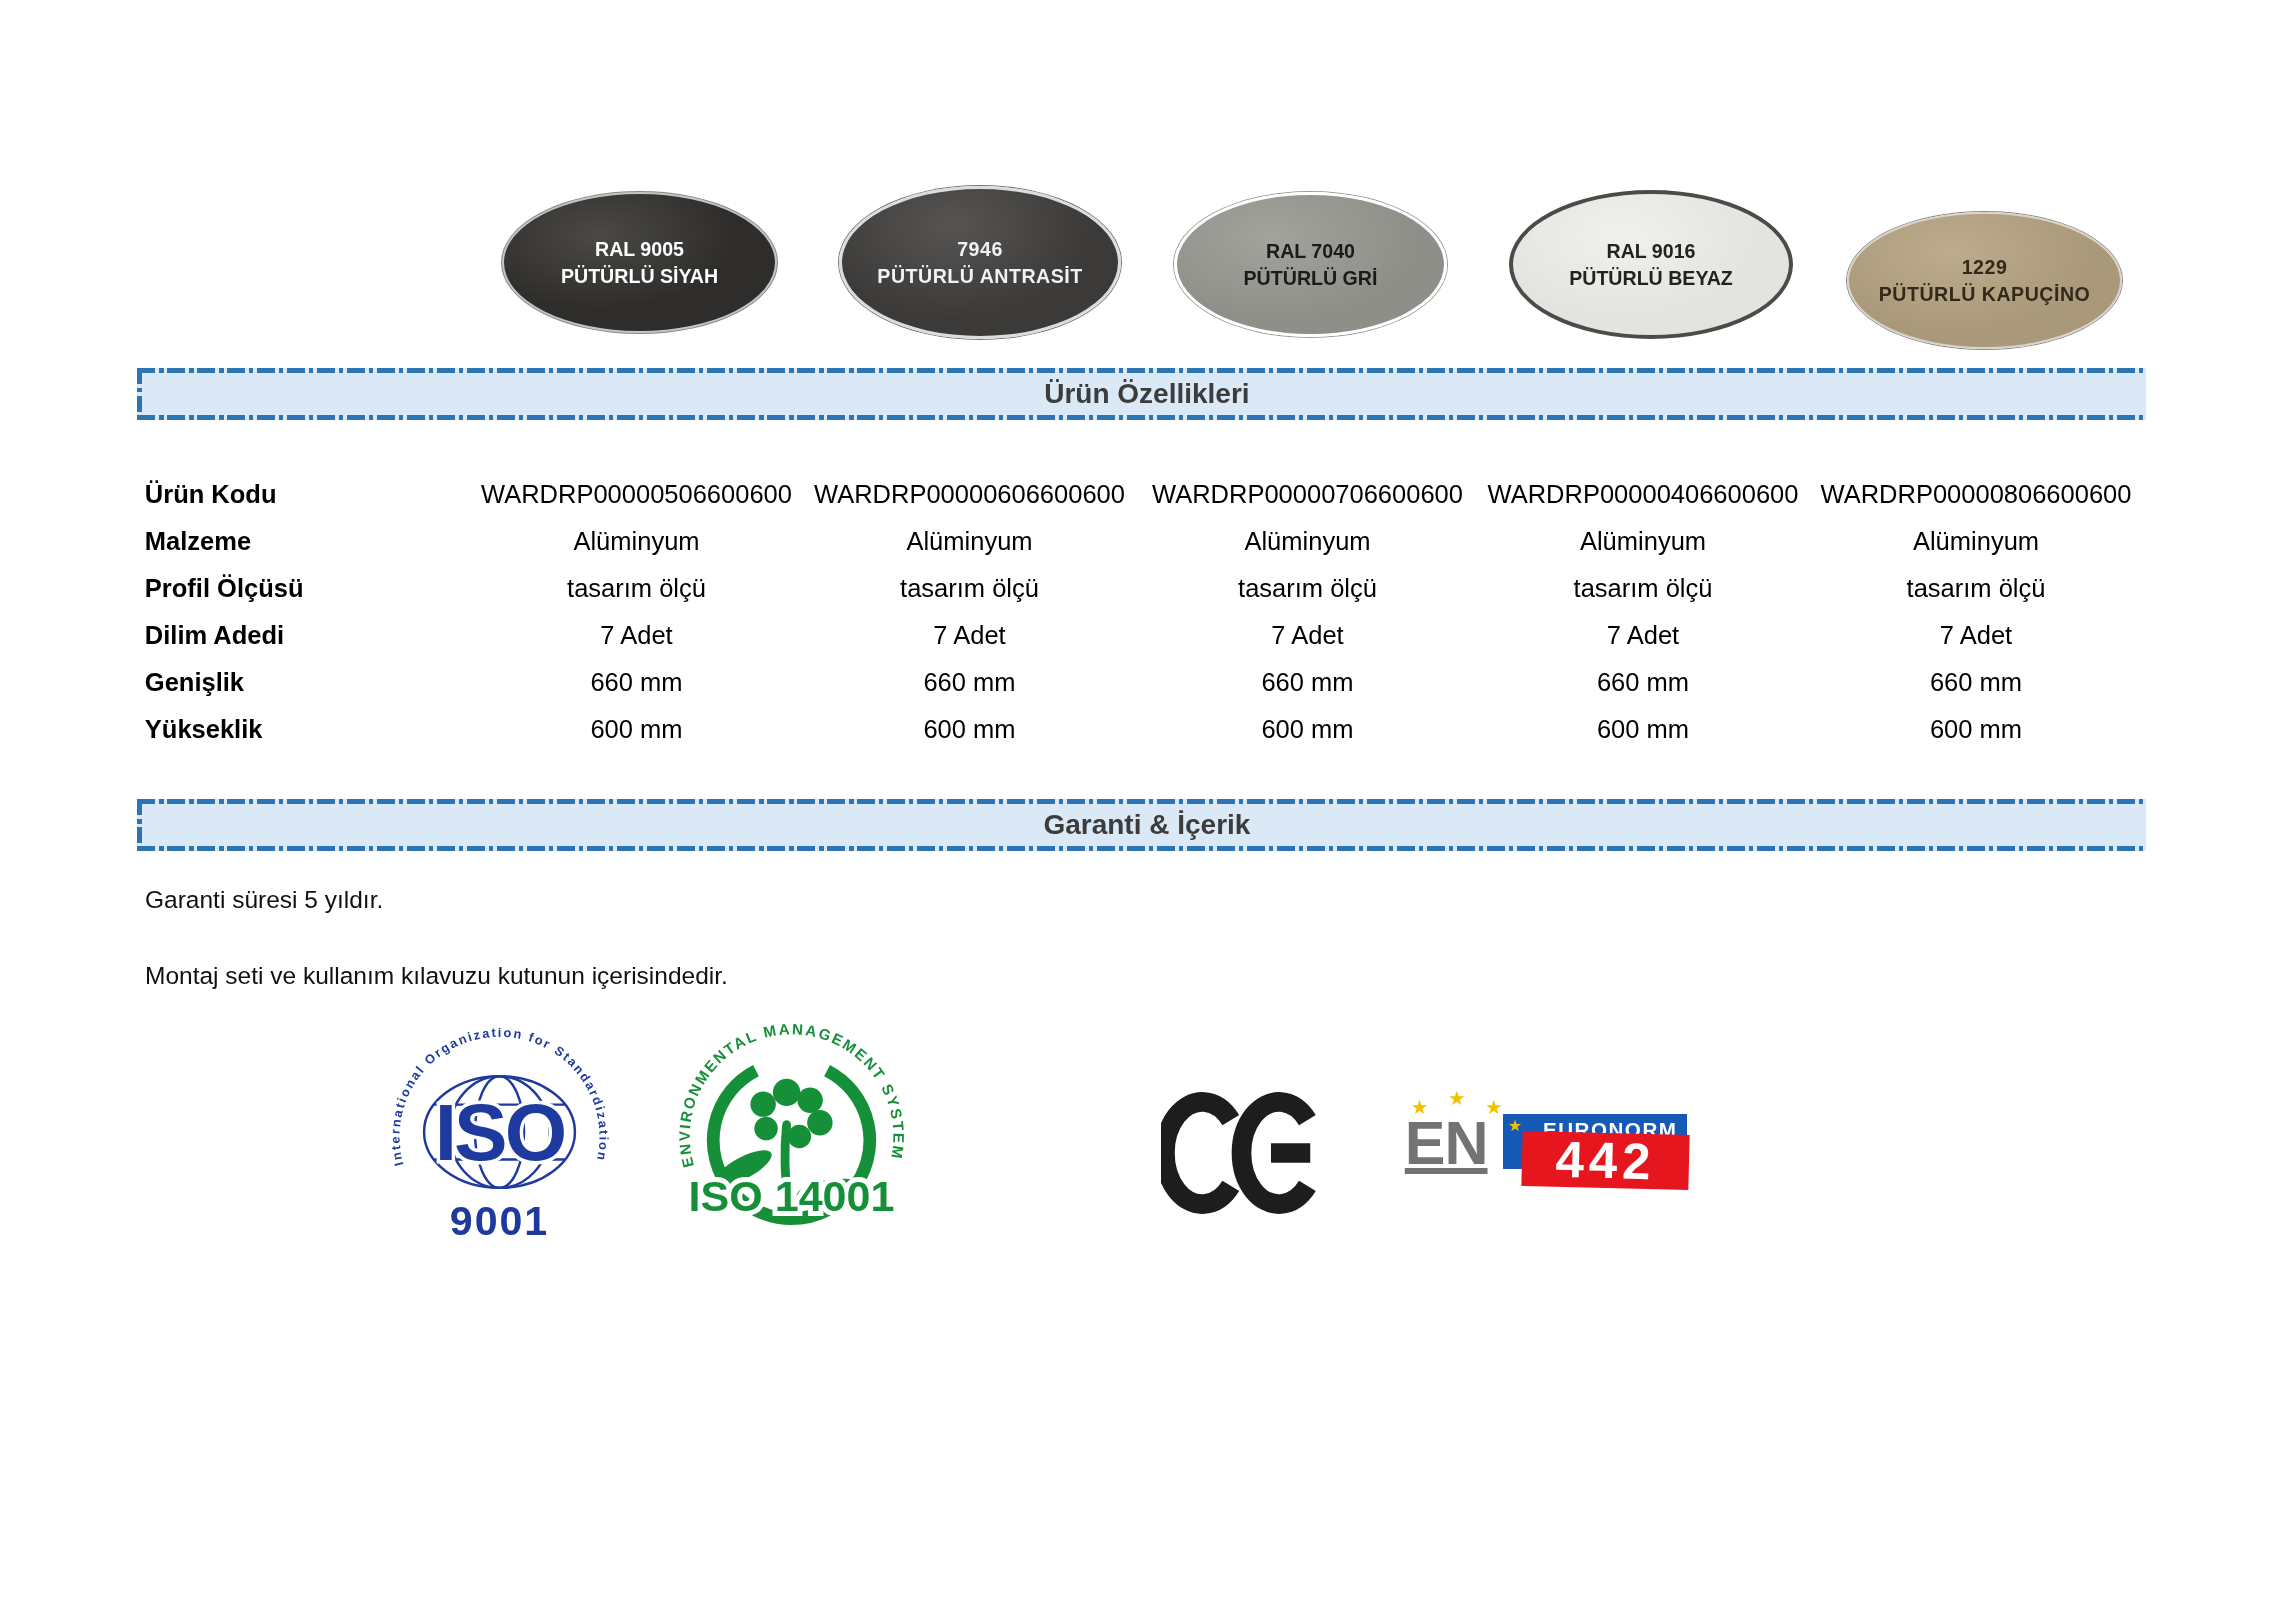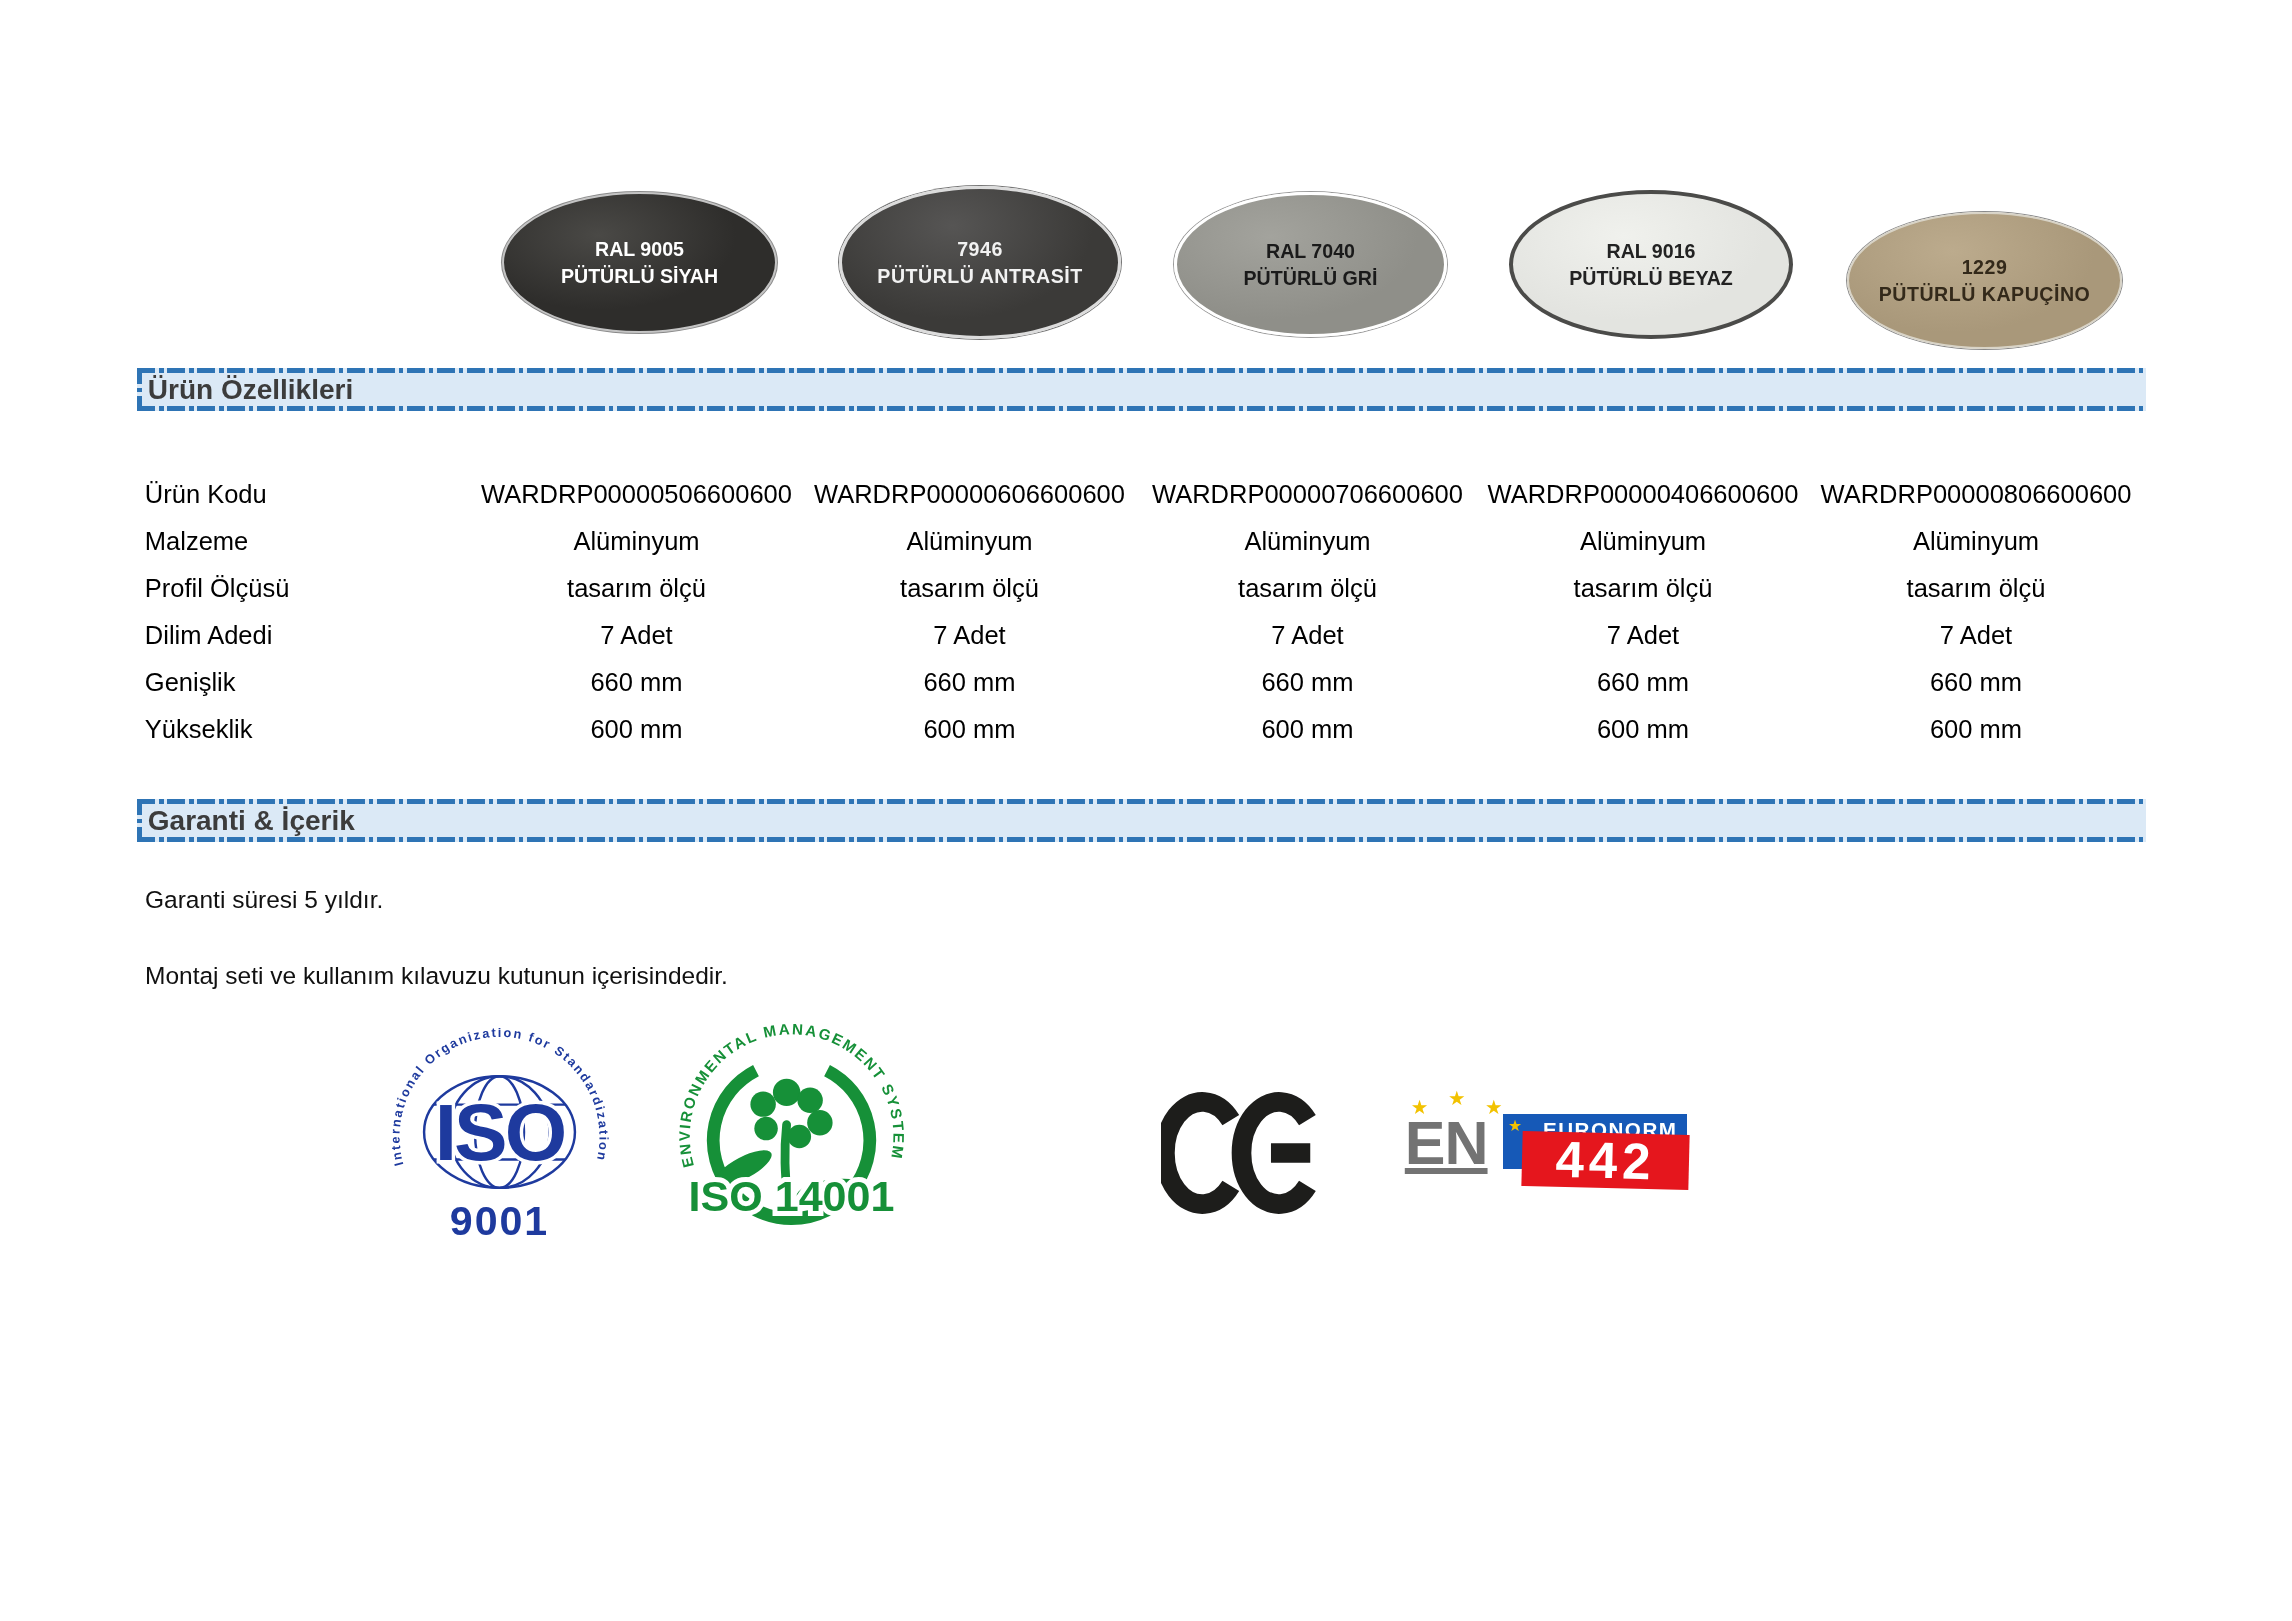--- a/index.html
+++ b/index.html
@@ -22,8 +22,8 @@
           background:radial-gradient(ellipse at 38% 28%, #bcab8d 0%, #a9987a 60%);letter-spacing:0.5px;}
 
   
-  .band{position:absolute;left:137px;width:2009px;height:43px;background:#dbe9f6;
-        display:flex;align-items:center;box-sizing:border-box;padding-left:10.8px;}
+  .band{position:absolute;left:137px;width:2009px;height:52px;background:#dbe9f6;
+        display:flex;align-items:center;box-sizing:border-box;padding-left:10.8px;justify-content:center;}
   .band::before,.band::after{content:"";position:absolute;left:0;right:0;height:4.9px;
         background:repeating-linear-gradient(90deg,#2e74b5 0 17.6px,transparent 17.6px 21.6px,#2e74b5 21.6px 26.5px,transparent 26.5px 30px);}
   .band::before{top:0;}

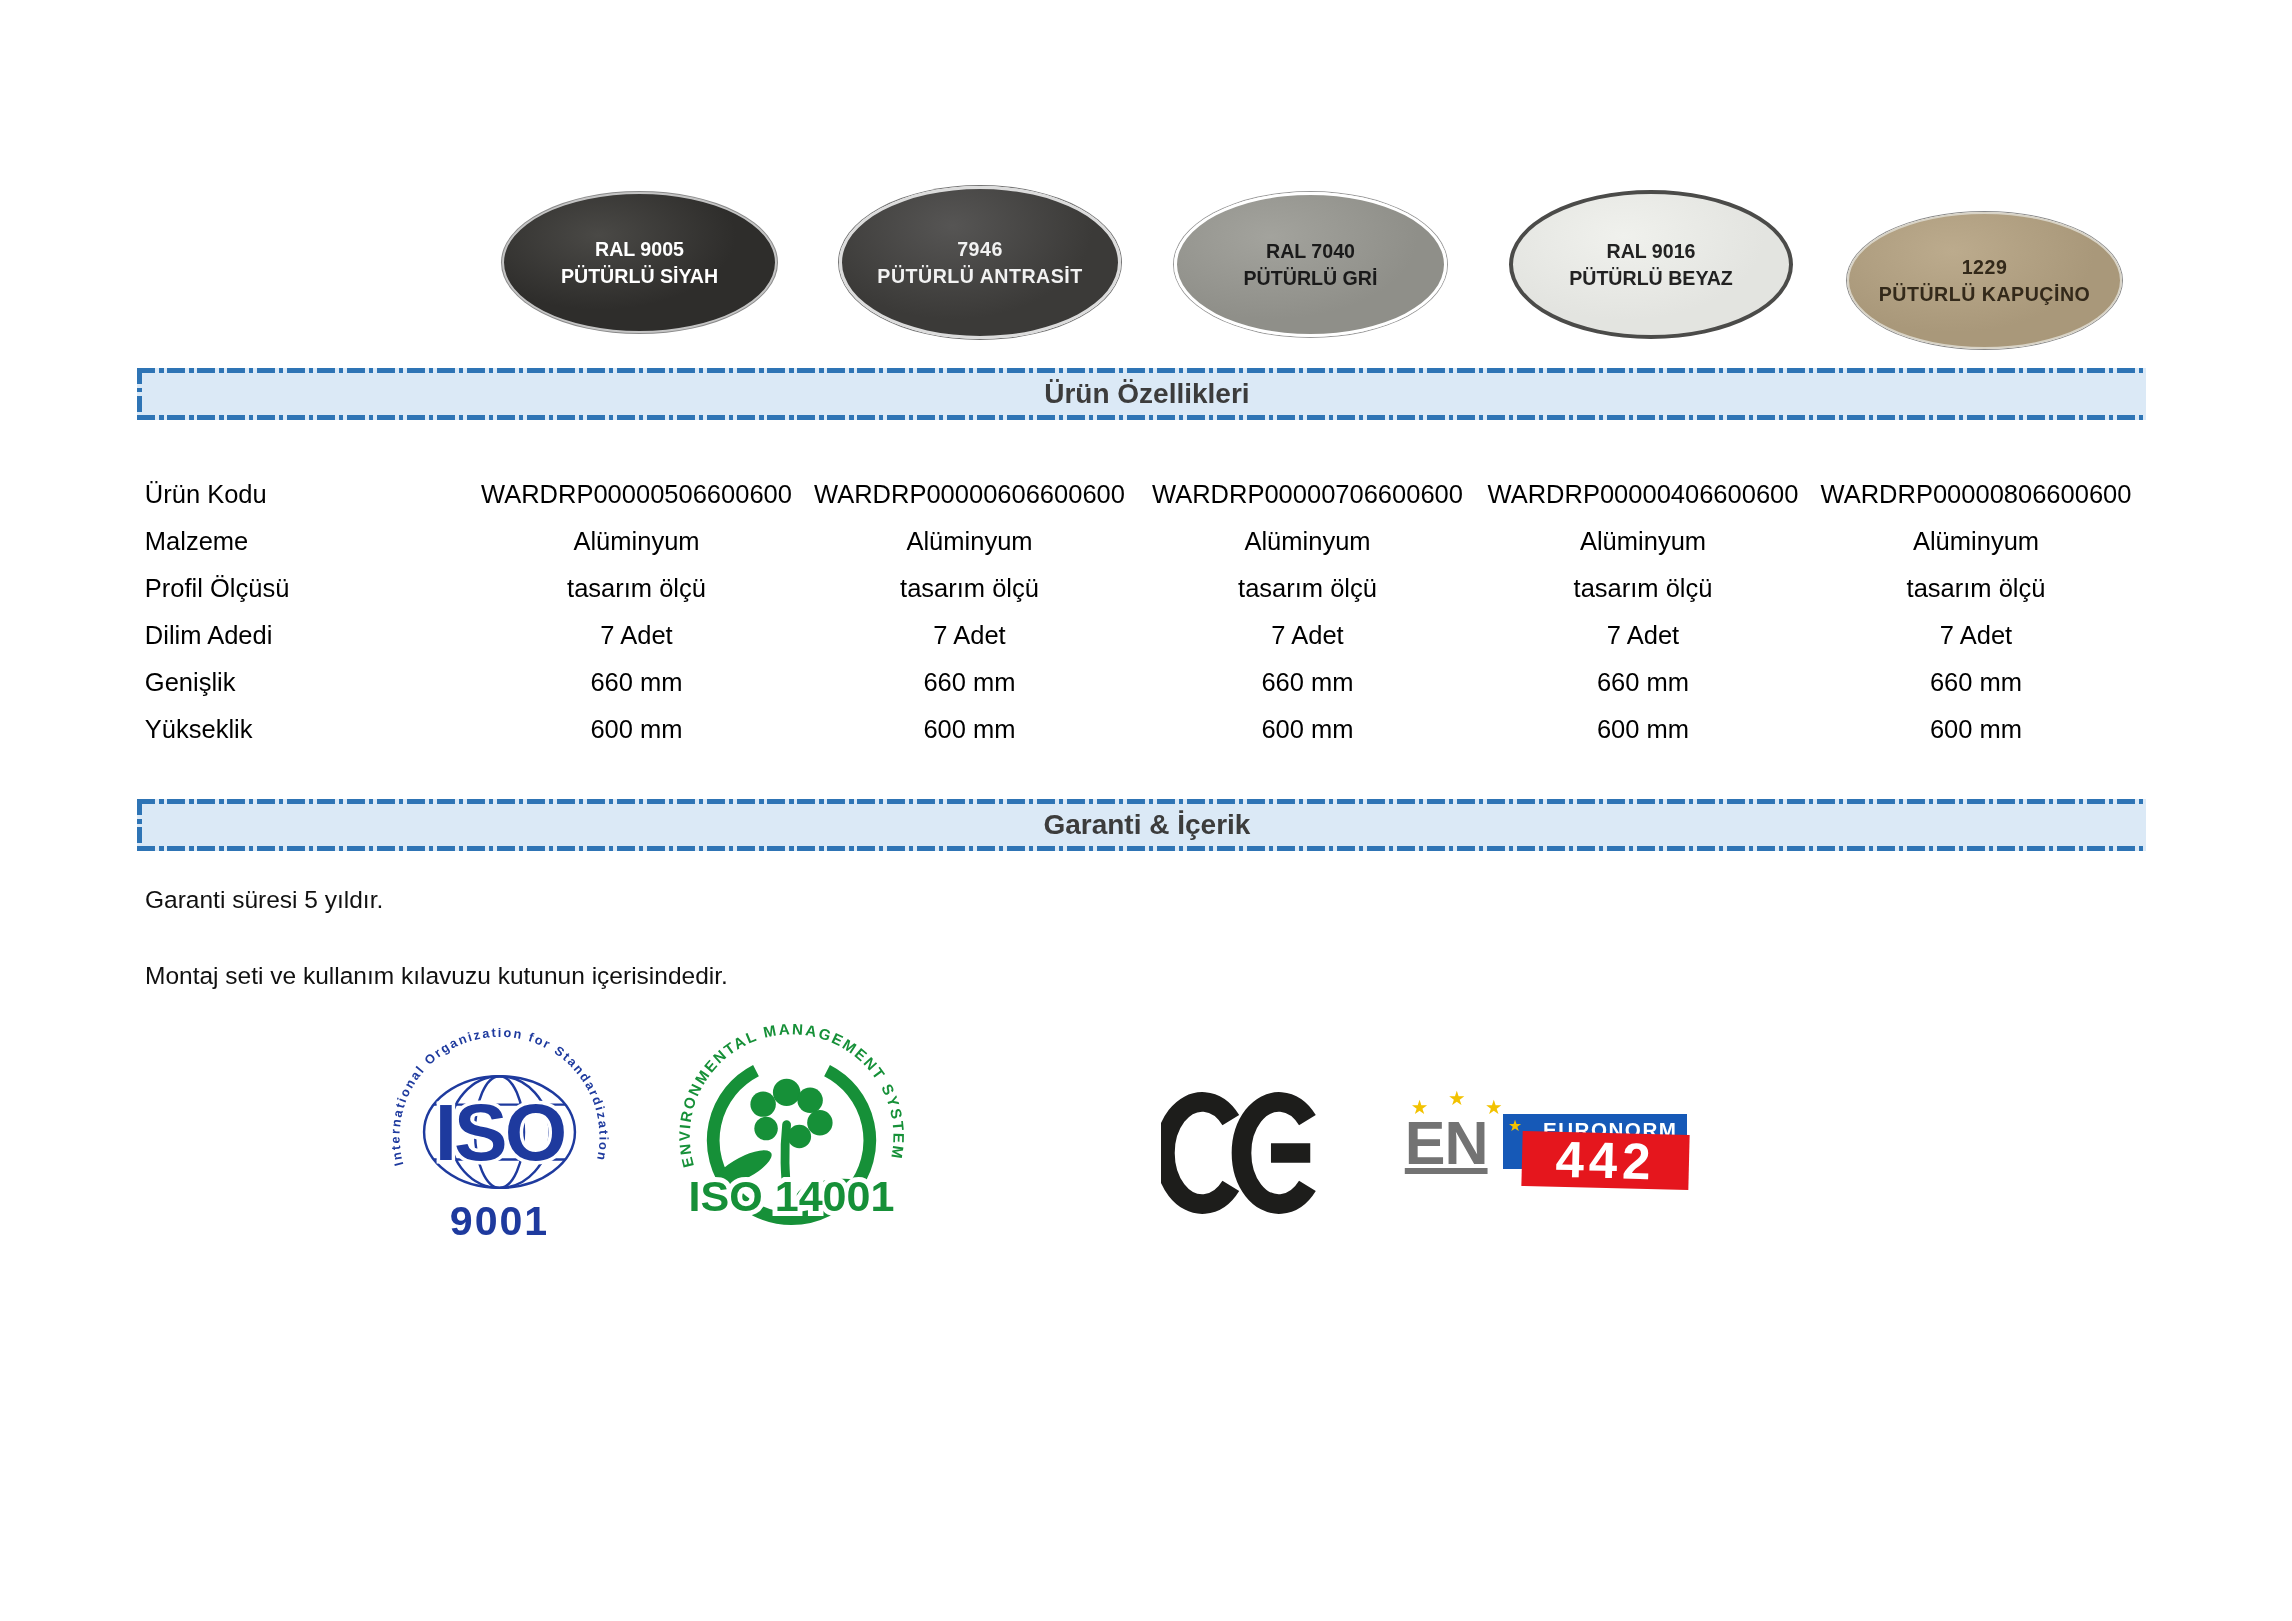--- a/index.html
+++ b/index.html
@@ -38,7 +38,7 @@
   .spec-table{position:absolute;left:137px;top:471px;width:2009px;display:grid;
         grid-template-columns:333px 333px 333px 343px 328px 338px;grid-auto-rows:47px;
         font-size:25.5px;color:#000;}
-  .spec-label{font-weight:normal;display:flex;align-items:center;padding-left:7.8px;}
+  .spec-label{font-weight:bold;display:flex;align-items:center;padding-left:7.8px;}
   .spec-value{display:flex;align-items:center;justify-content:center;text-align:center;}
 
   

